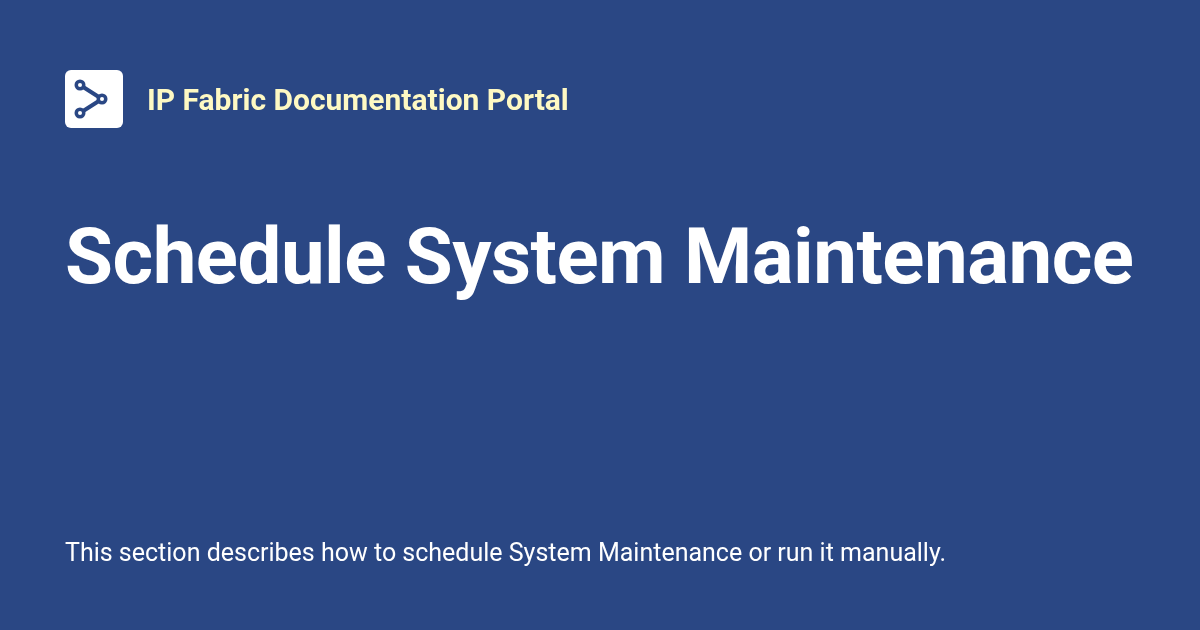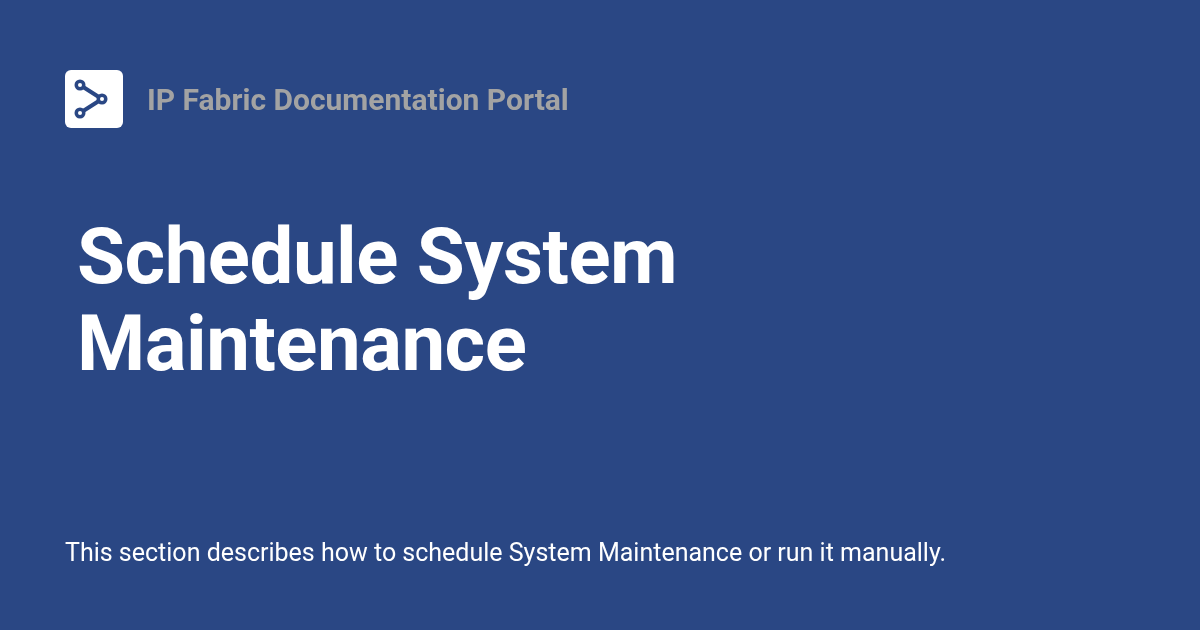--- a/index.html
+++ b/index.html
@@ -41,7 +41,7 @@
     .site-name {
       font-size: 30px;
       font-weight: 700;
-      color: #a3a3a3;
+      color: #fef9c3;
     }
     .title {
       font-size: 78px;

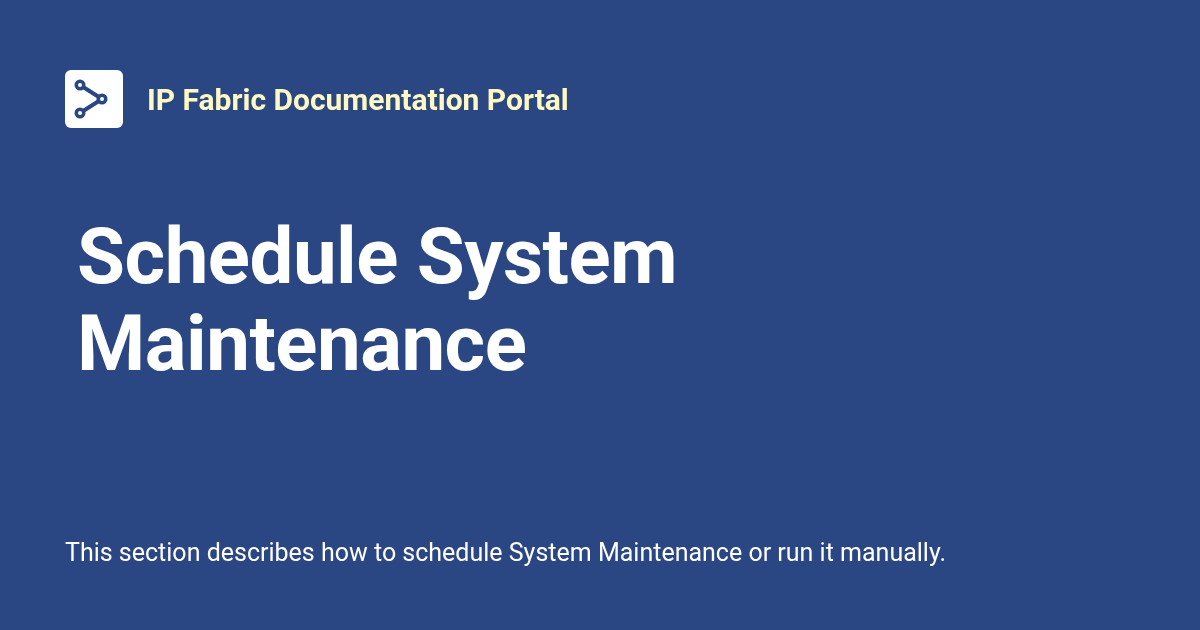--- a/index.html
+++ b/index.html
@@ -49,7 +49,6 @@
       line-height: 1.12;
       color: #ffffff;
       letter-spacing: -0.5px;
-      margin-left: 12px;
     }
     .description {
       position: absolute;

